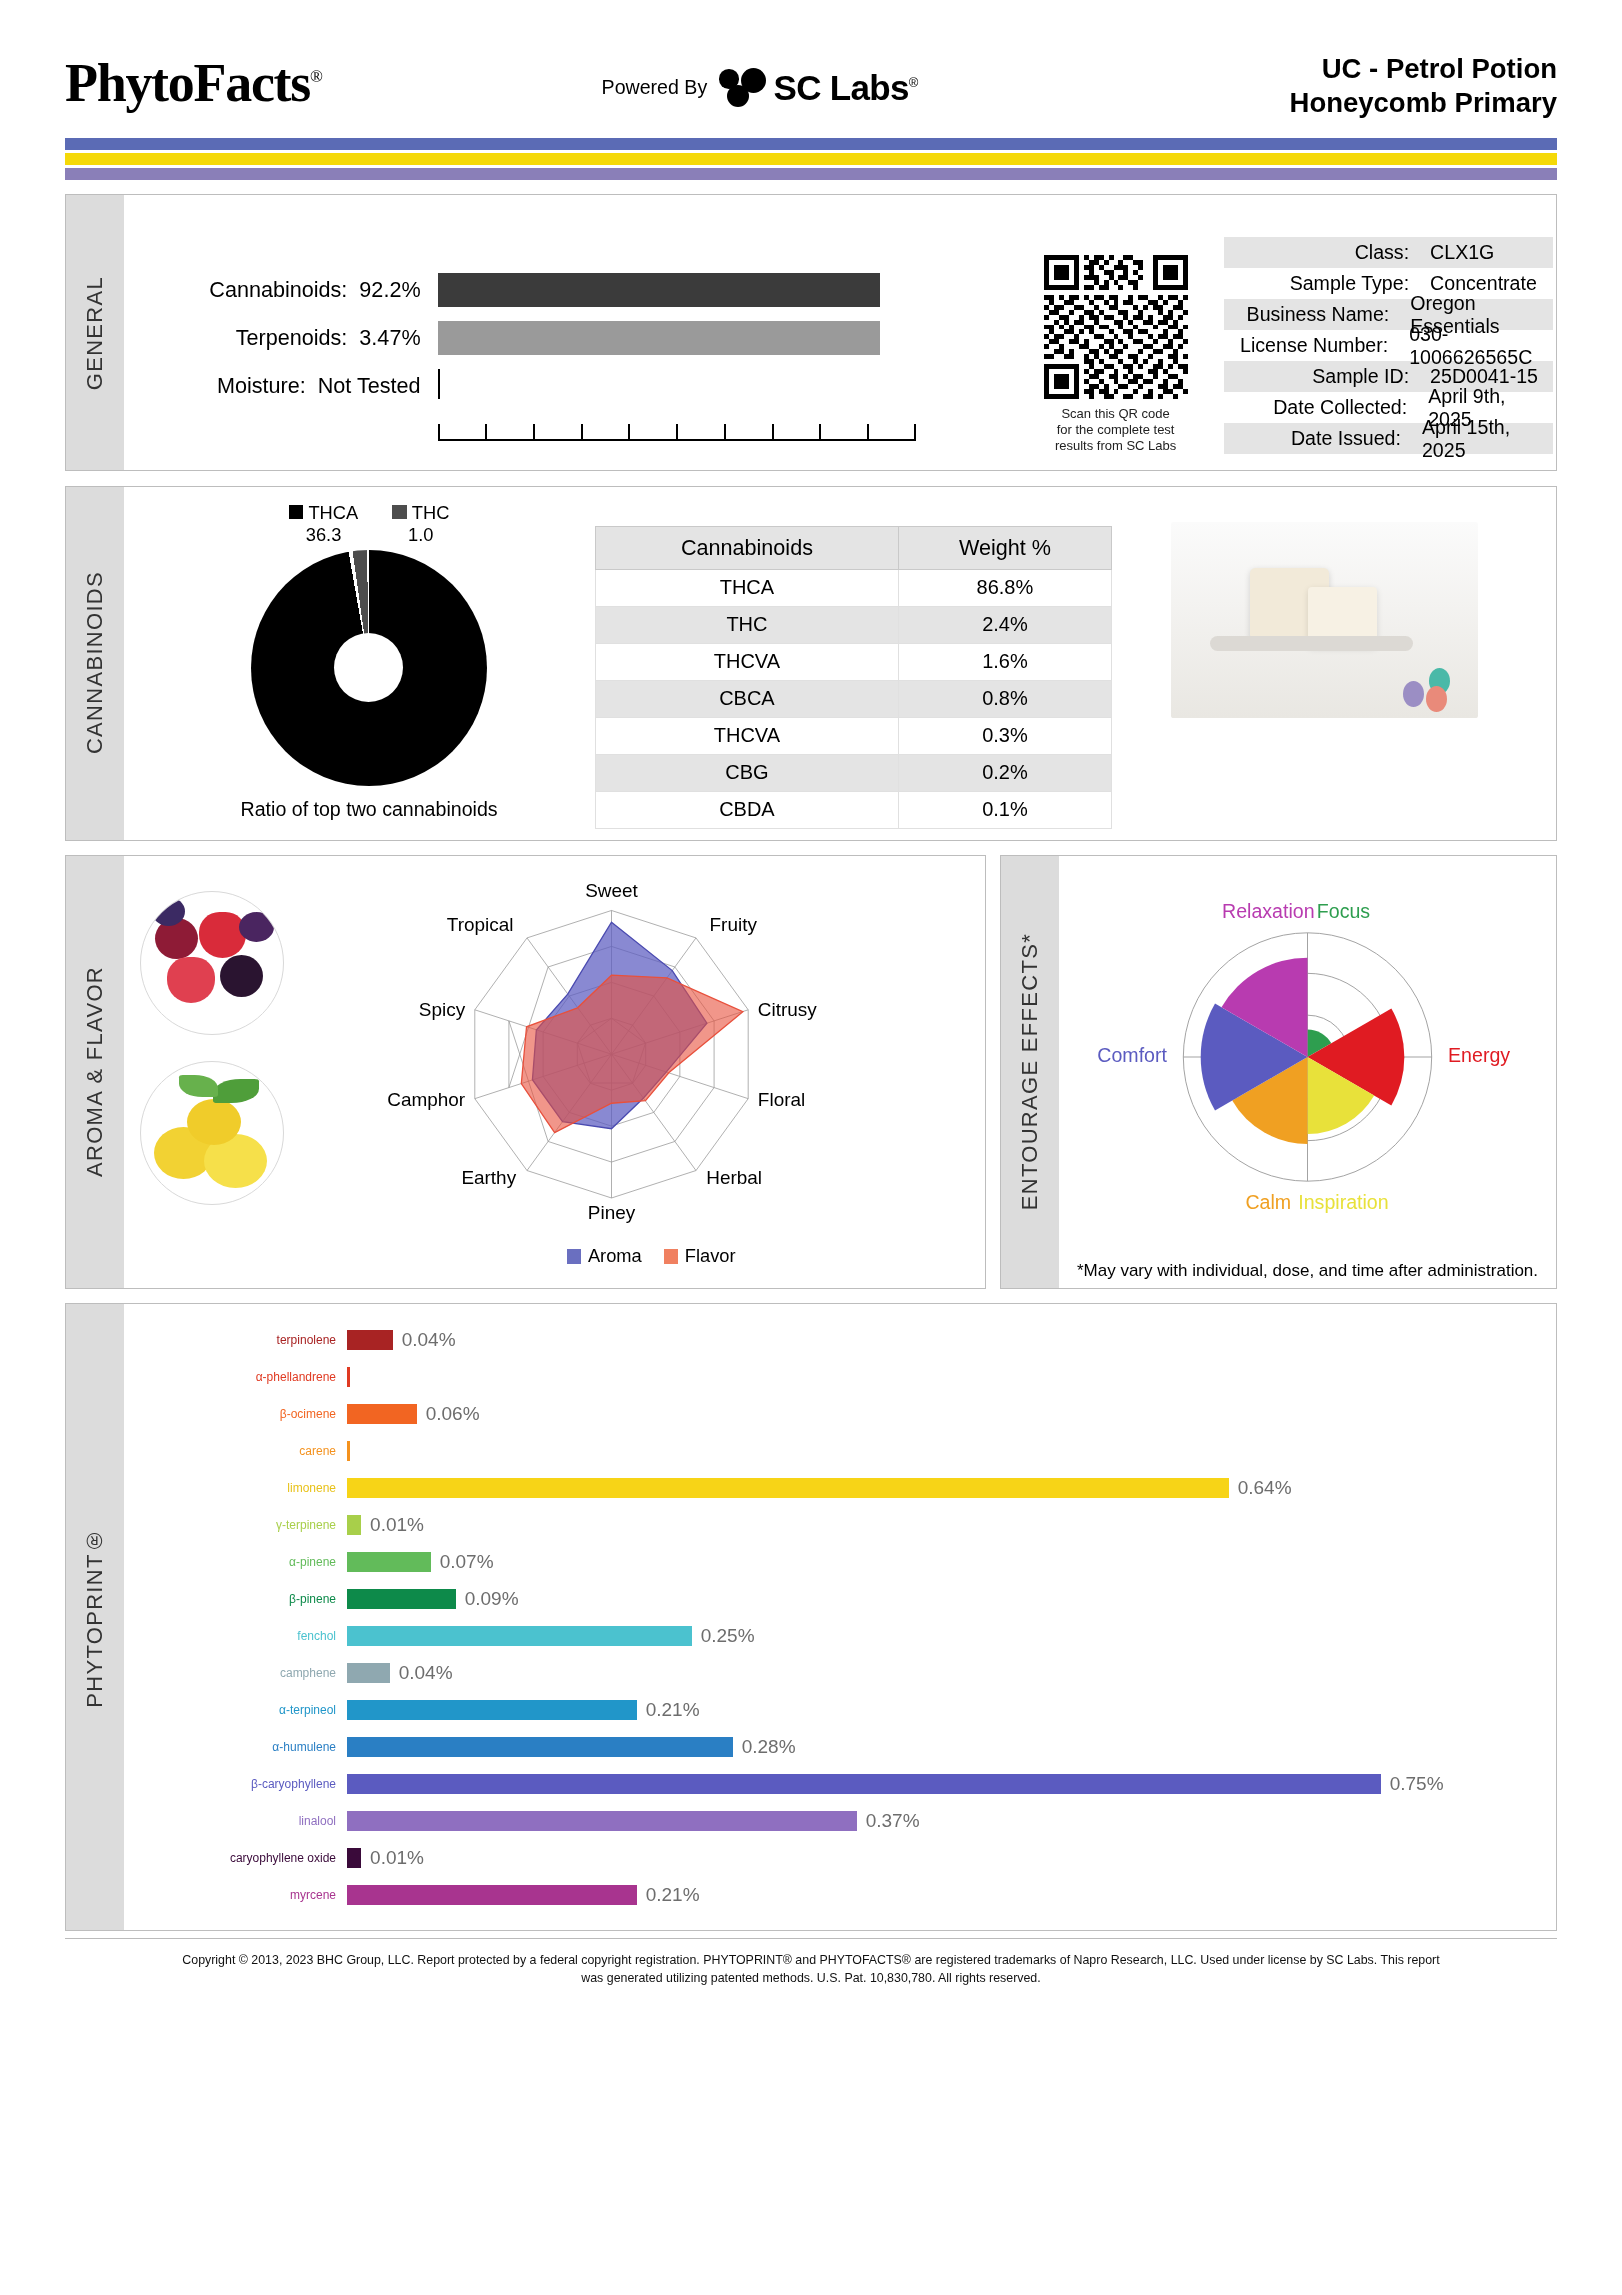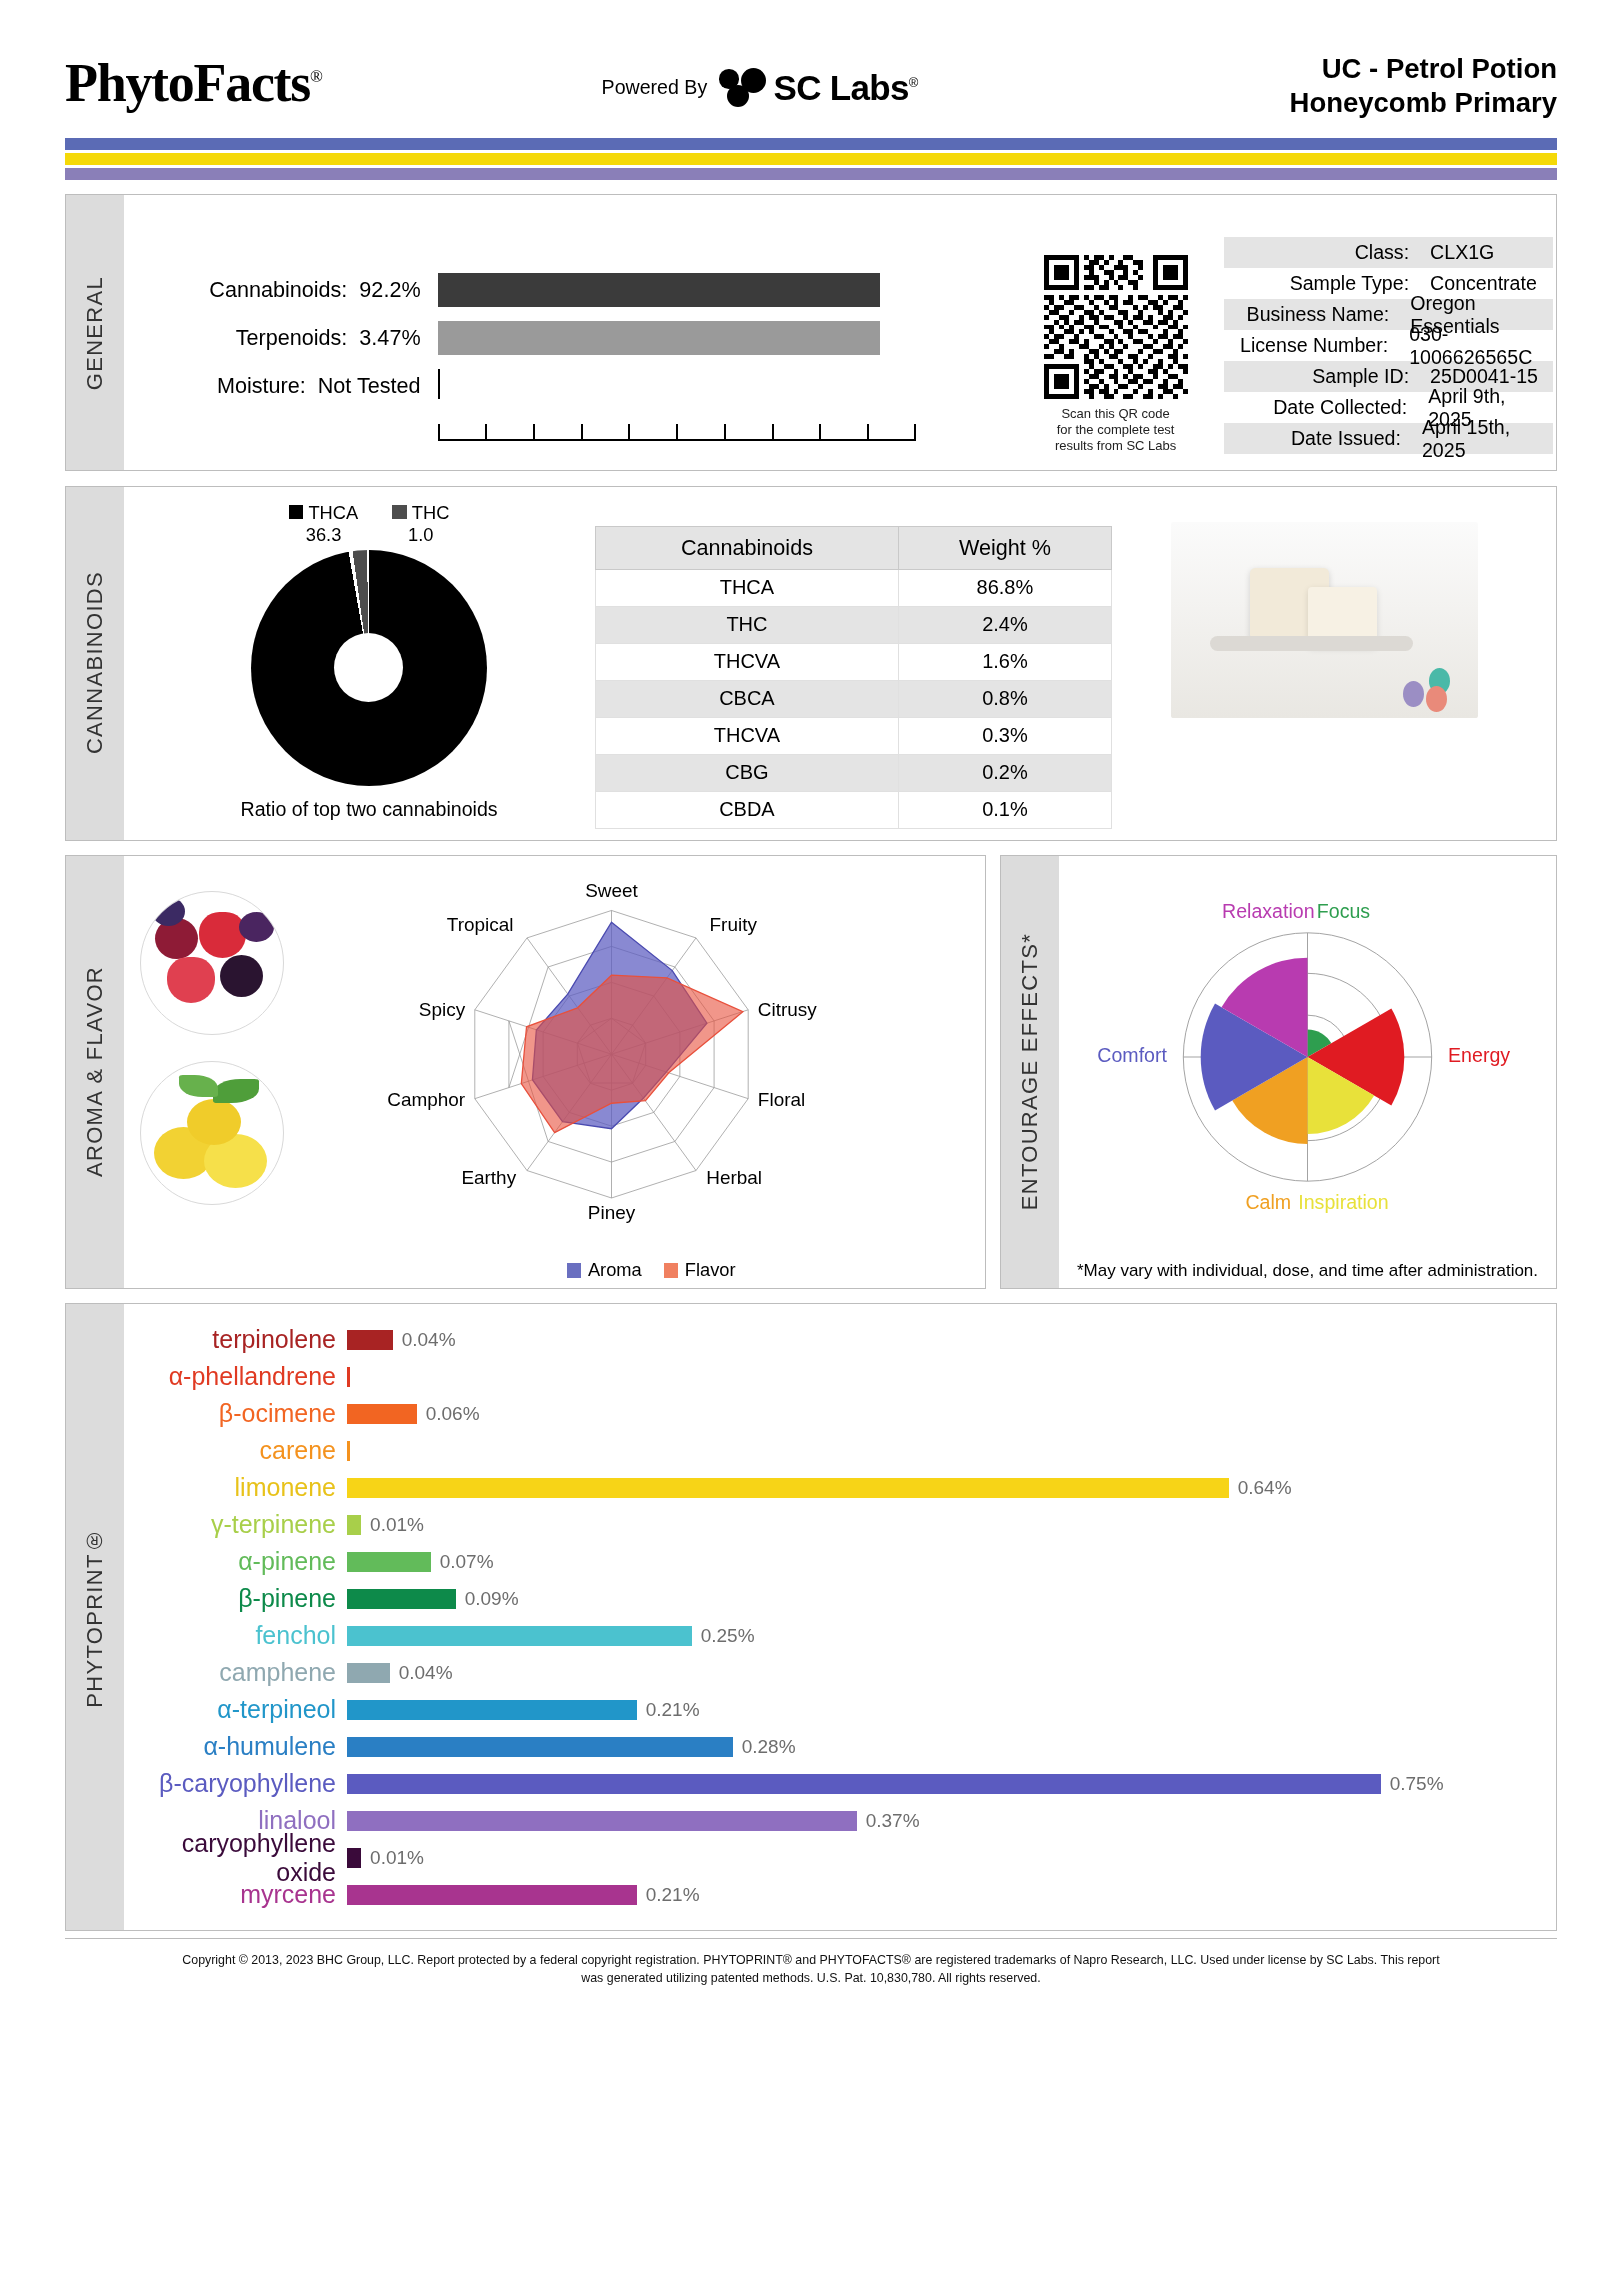--- a/index.html
+++ b/index.html
@@ -98,7 +98,7 @@
   .aroma-imgs { width:177px; padding-top:23.6px; }
   .circ-img { width:144px; height:144px; border-radius:50%; border:1.3px solid #d9d9d9; margin-bottom:26px; position:relative; overflow:hidden; background:#fff; }
   .radar-wrap { flex:1; position:relative; }
-  .legend-bottom { position:absolute; bottom:0; left:0; right:0; text-align:center; font-size:18.3px; }
+  .legend-bottom { position:absolute; bottom:14px; left:0; right:0; text-align:center; font-size:18.3px; }
   .legend-bottom span.sq { display:inline-block; width:14.4px; height:14.4px; margin:0 6.5px 0 17px; vertical-align:-1.3px;}
   .ent-body { padding:11.8px 13px 6.5px; height:432px; position:relative; }
   .ent-note { position:absolute; bottom:6.5px; left:0; right:0; text-align:center; font-size:17px; }

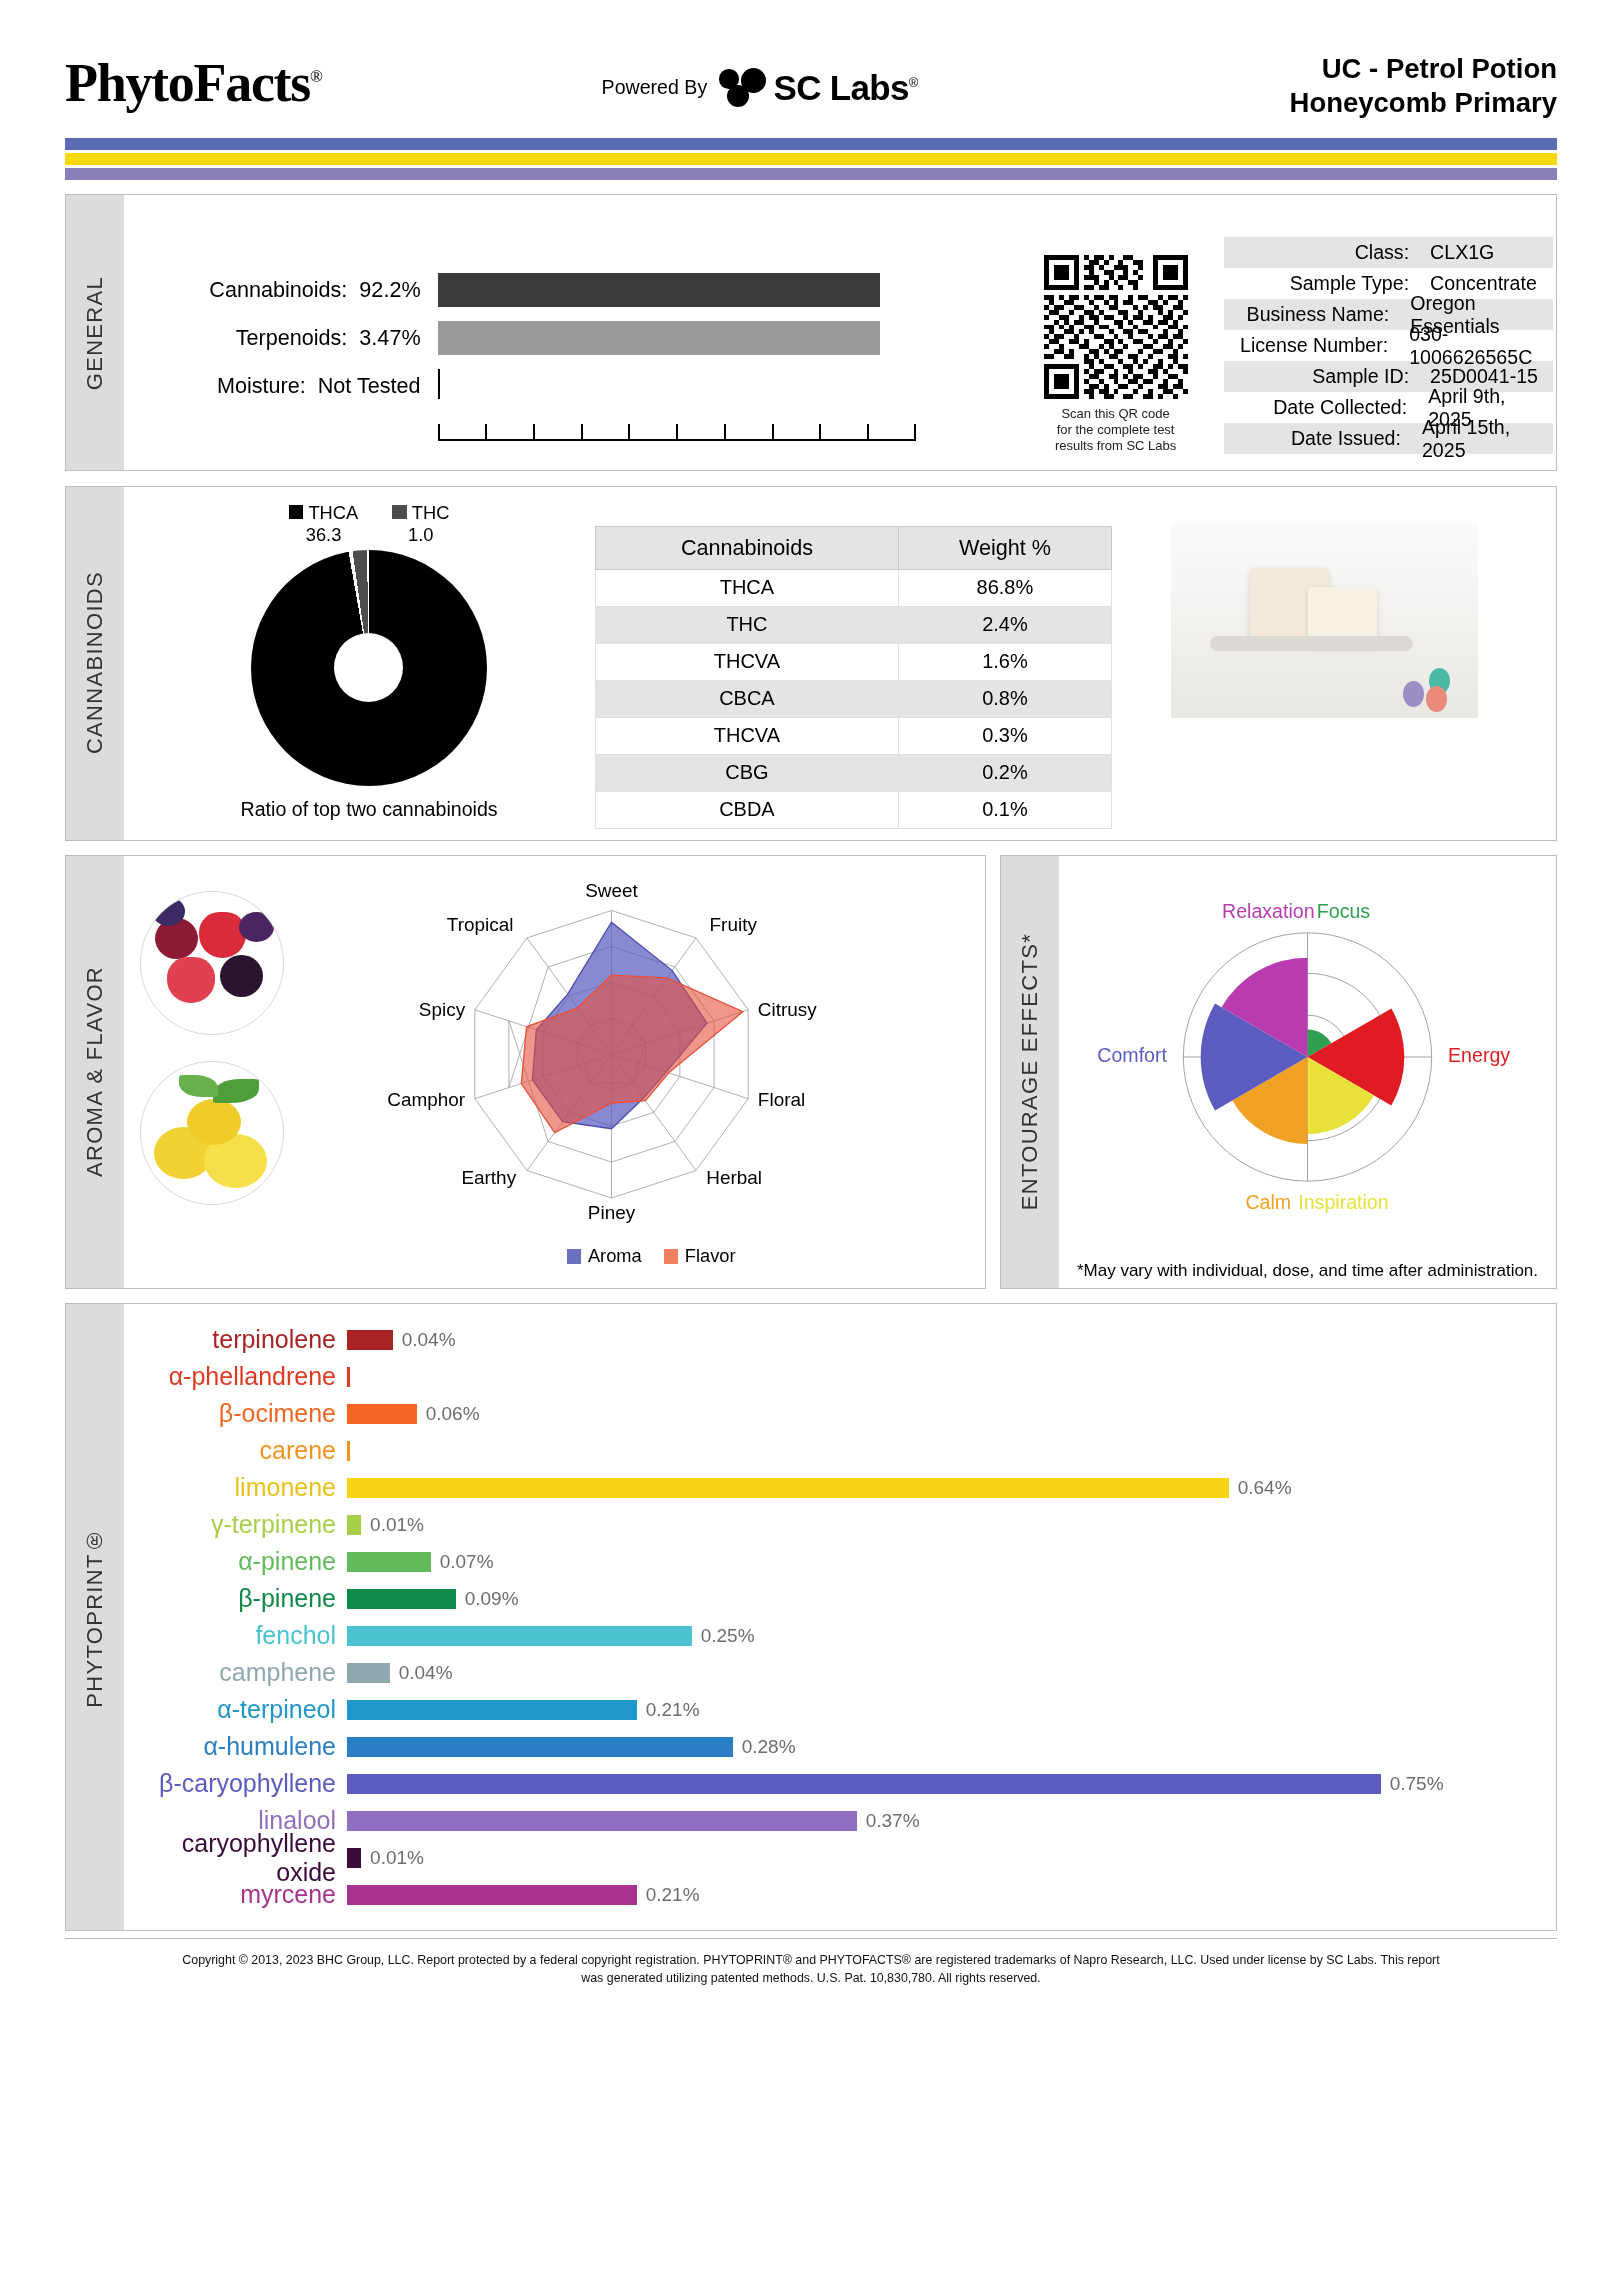--- a/index.html
+++ b/index.html
@@ -106,7 +106,7 @@
   
   .pp-body { padding:17px 19.6px 17px 6.5px; }
   .pp-row { display:flex; align-items:center; height:37px; }
-  .pp-label { width:216px; text-align:right; padding-right:10.5px; font-size:25px; }
+  .pp-label { width:216px; text-align:right; padding-right:10.5px; font-size:12px; }
   .pp-bar { height:19.6px; }
   .pp-val { font-size:19px; color:#6d6d6d; margin-left:9.2px; }
 

